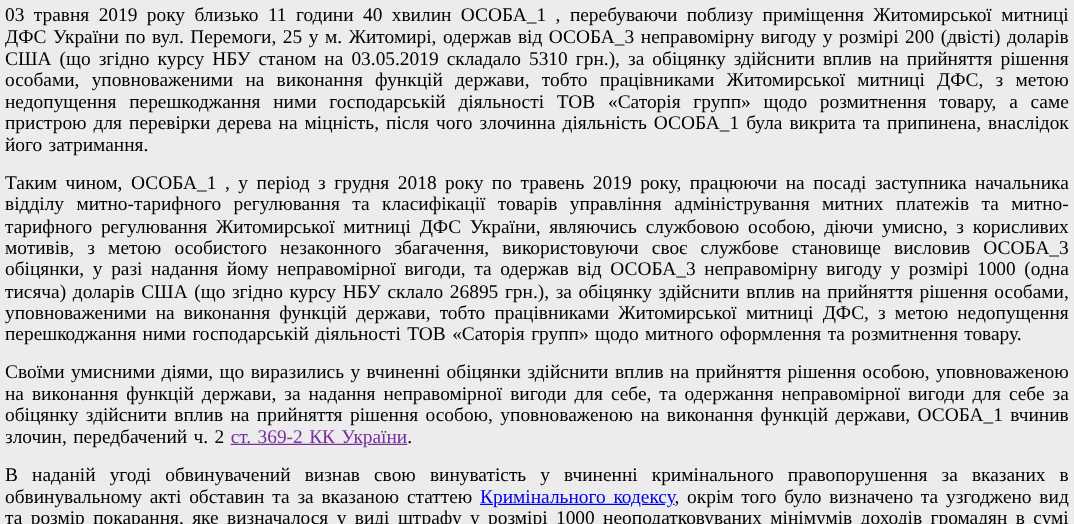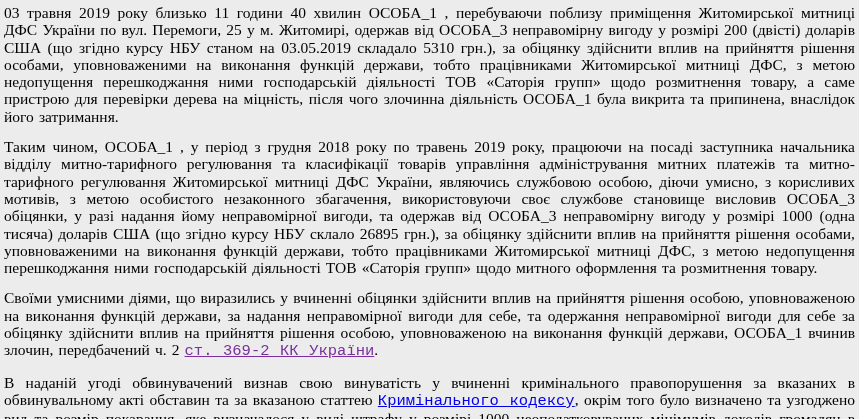--- a/index.html
+++ b/index.html
@@ -35,7 +35,6 @@
   a.doclink {
     text-decoration: underline;
     cursor: pointer;
-    font-family: Liberation Mono, monospace;
   }
   a.doclink.unvisited { color: var(--link-blue); }
   a.doclink.visited   { color: var(--link-purple); }

